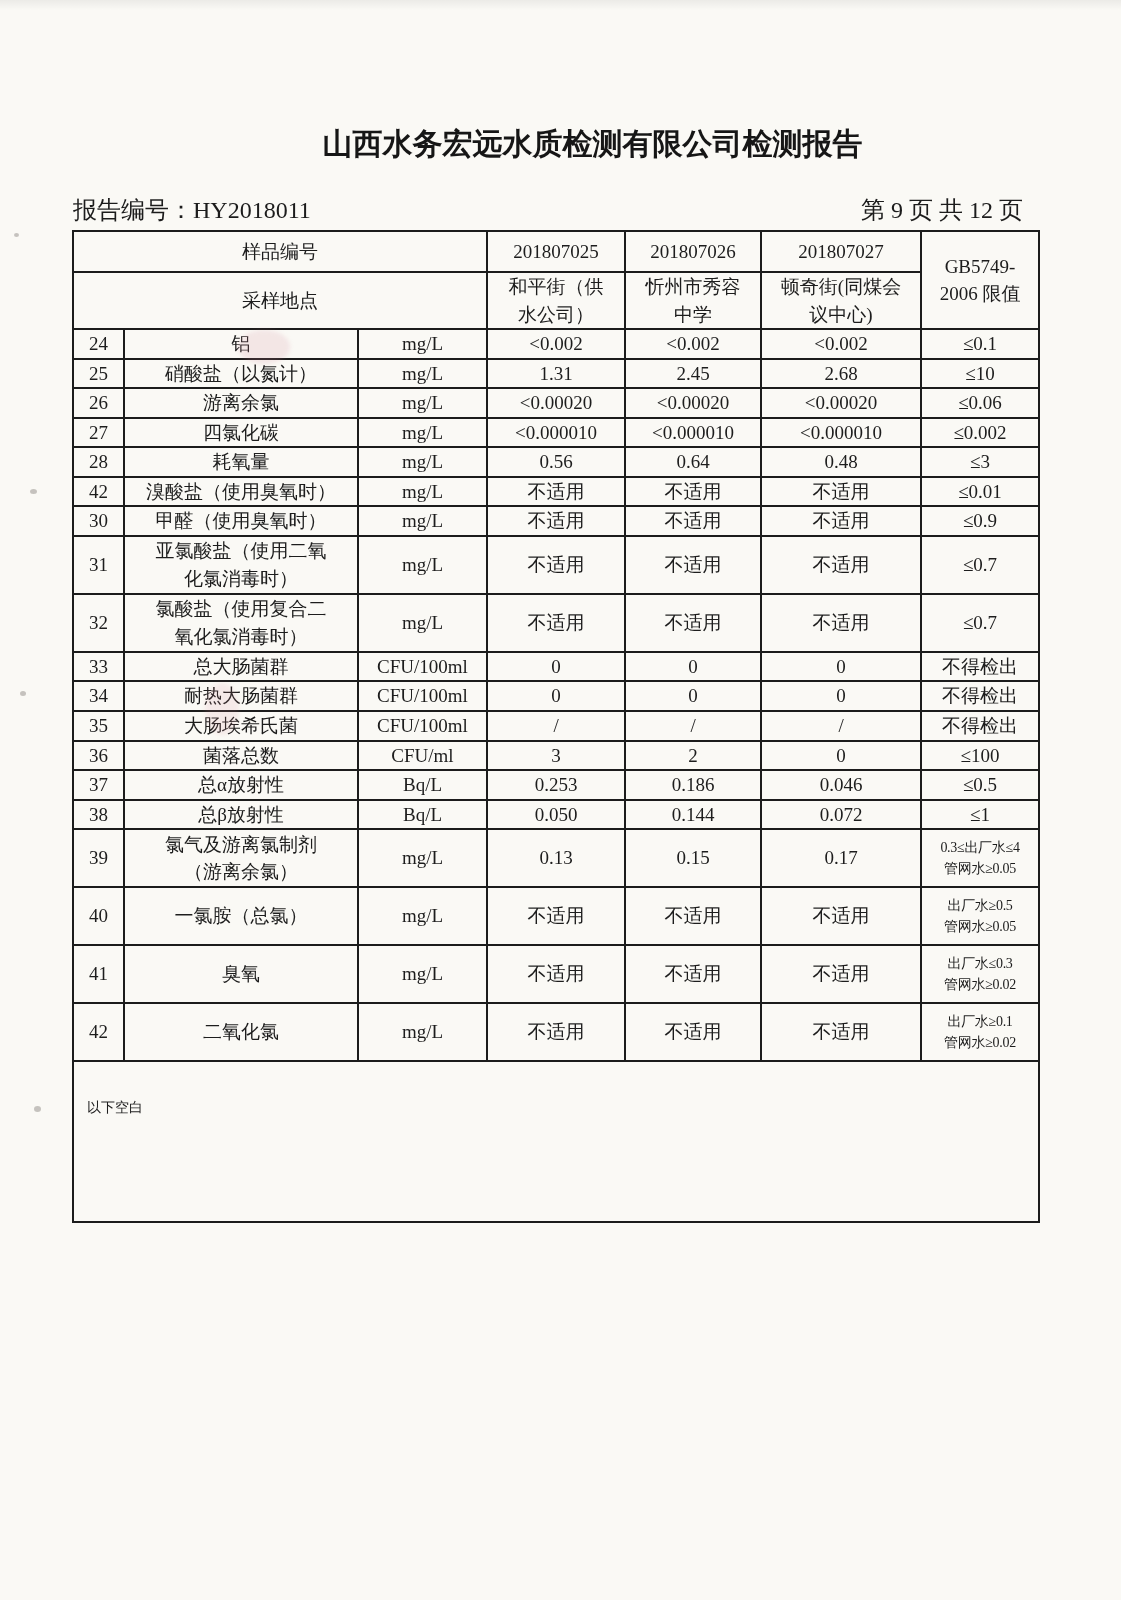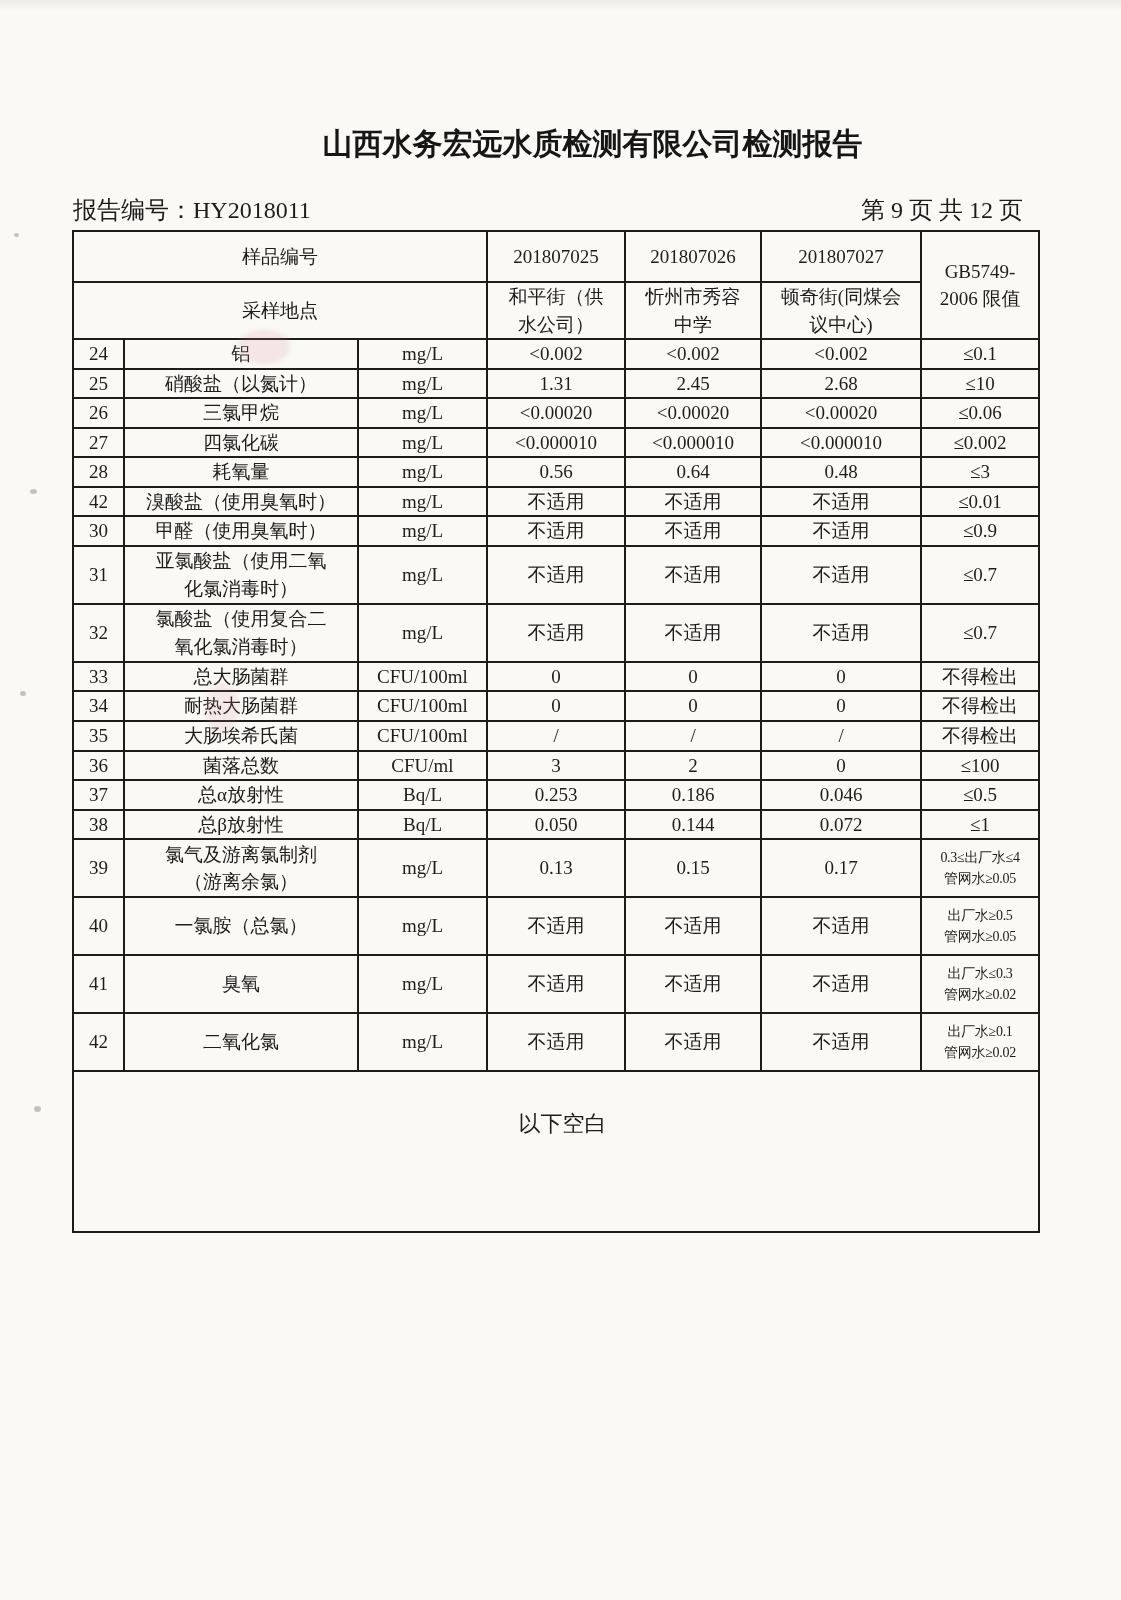--- a/index.html
+++ b/index.html
@@ -35,7 +35,7 @@
     padding:0 2px;color:#1d1d1d;
     overflow:hidden;
   }
-  thead tr.h1{height:51px}
+  thead tr.h1{height:41px}
   thead tr.h2{height:57px}
   thead td{font-size:20px;}
   td.loc{font-size:18px;line-height:1.45;border-radius:6px;}

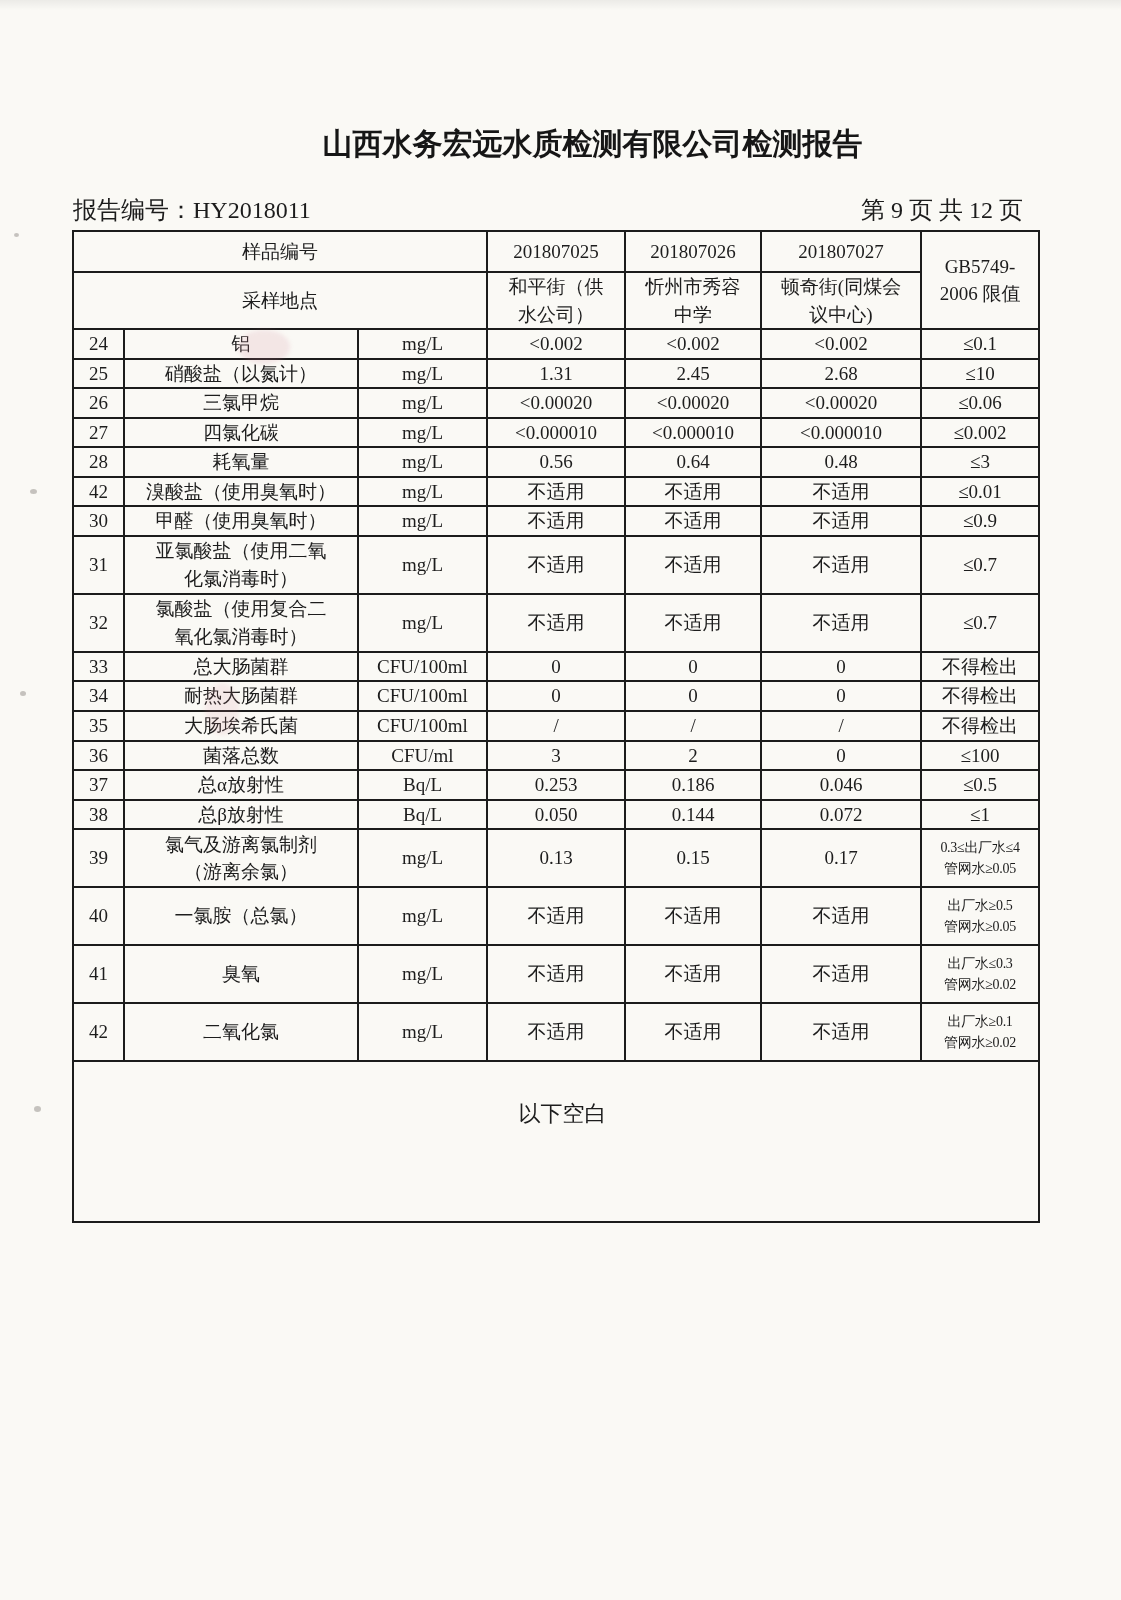--- a/index.html
+++ b/index.html
@@ -112,7 +112,7 @@
       </tr>
       <tr>
         <td class="no">26</td>
-        <td class="name">三氯甲烷</td>
+        <td class="name">游离余氯</td>
         <td class="unit">mg/L</td>
         <td class="val">&lt;0.00020</td>
         <td class="val">&lt;0.00020</td>

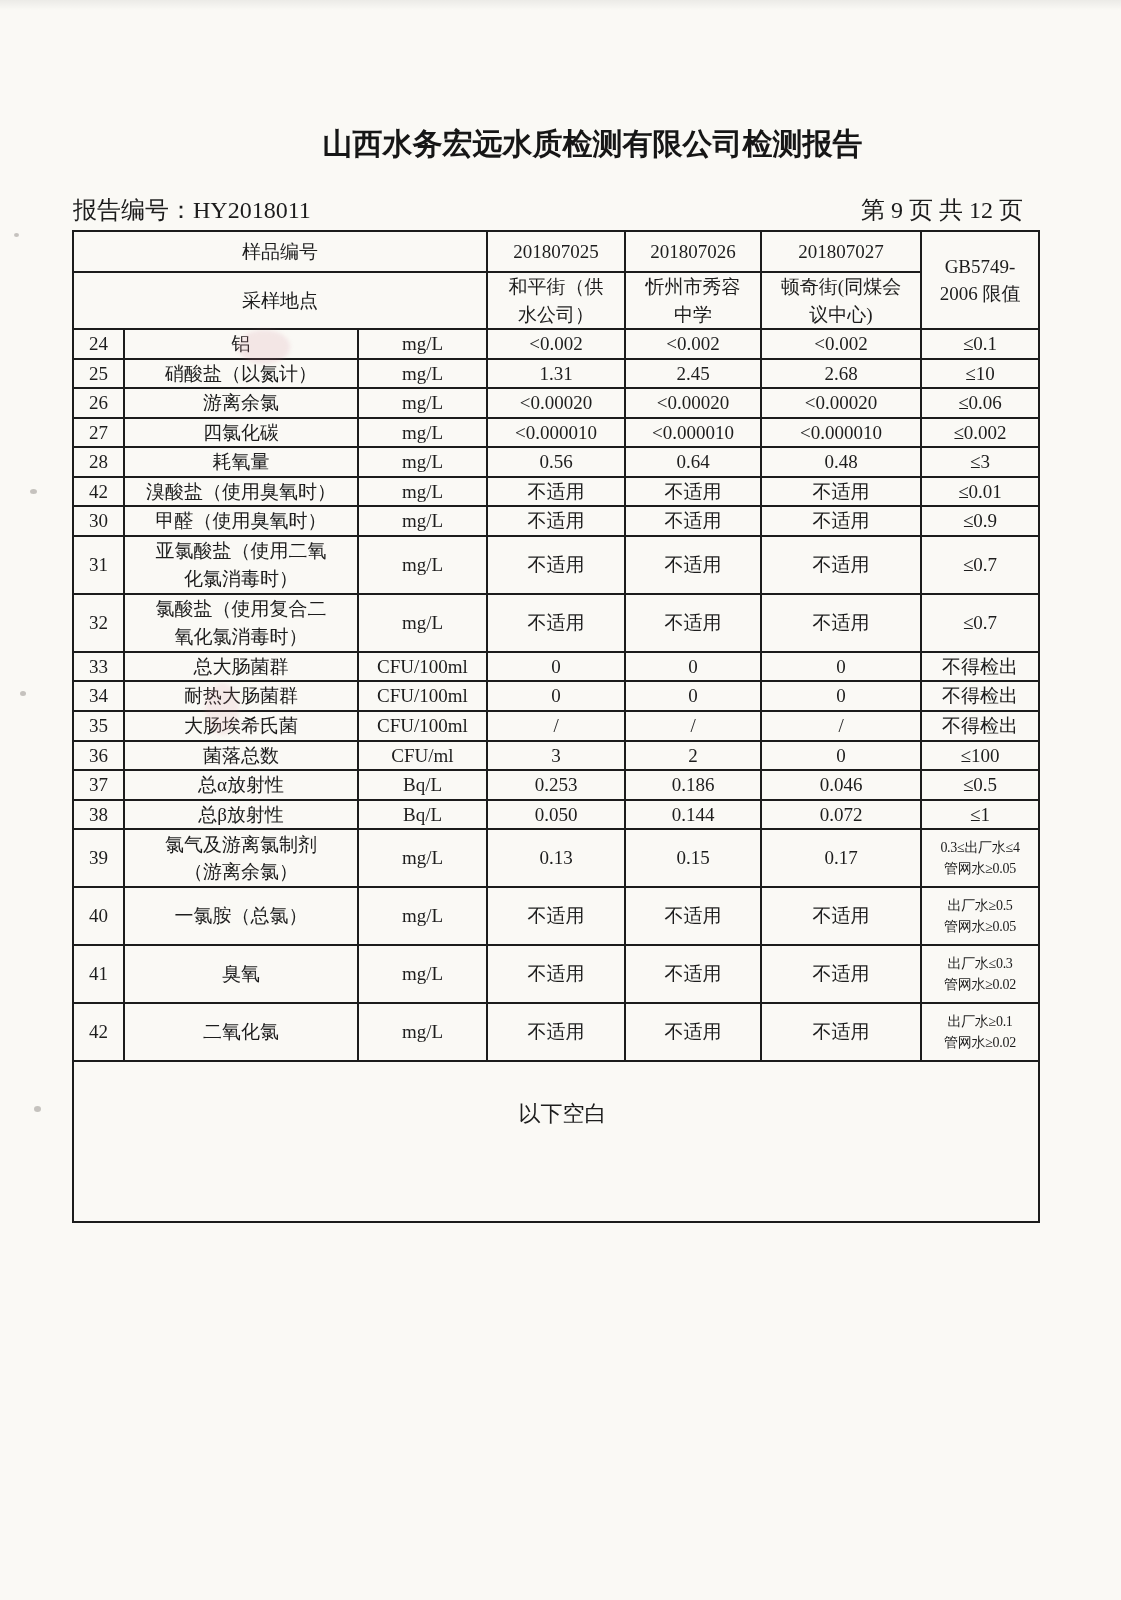--- a/index.html
+++ b/index.html
@@ -47,8 +47,8 @@
   td.limit.small{font-size:14px;line-height:1.5;letter-spacing:-0.3px;}
   tfoot tr{height:161px}
   tfoot td.blank{
-    text-align:center;vertical-align:top;
-    padding:36px 0 16px 13px;font-size:22px;
+    text-align:left;vertical-align:top;
+    padding:36px 0 16px 13px;font-size:14px;
   }
   
   .spot{position:absolute;background:#99968f;border-radius:50%;opacity:.55;}

